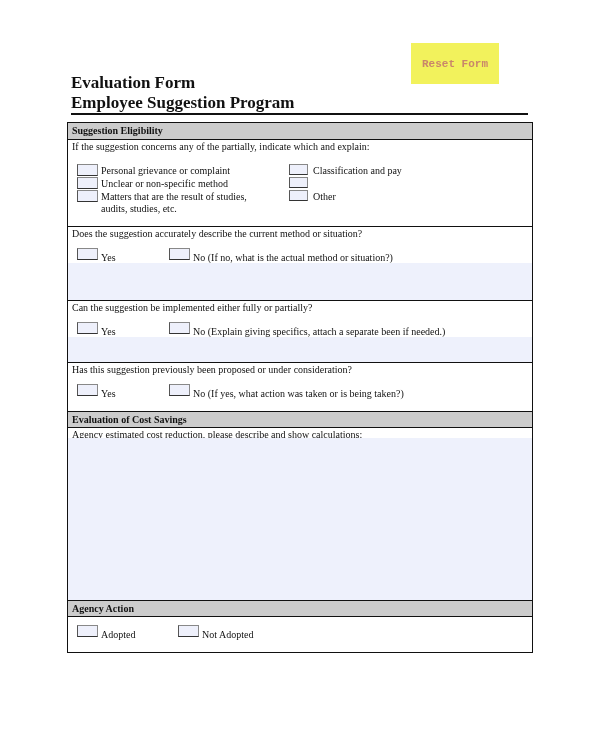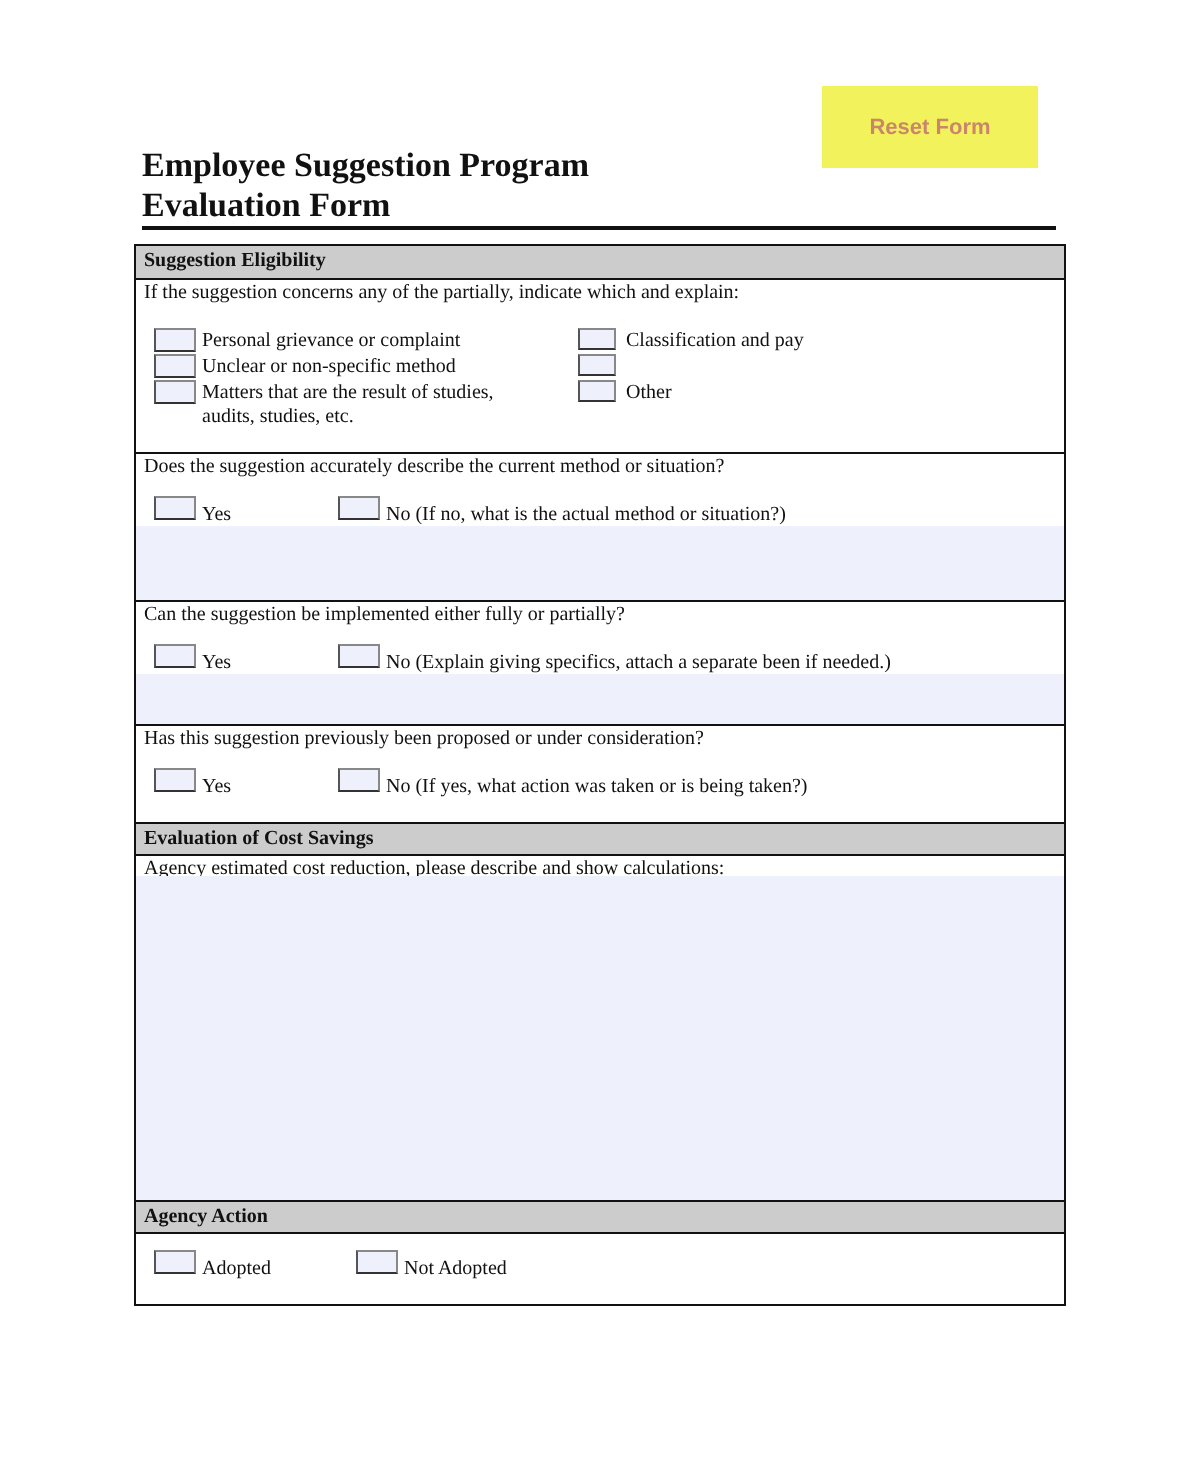--- a/index.html
+++ b/index.html
@@ -7,9 +7,9 @@
     body { position: relative; font-family: "Liberation Serif", "DejaVu Serif", serif; color: #111; }
 
     .reset-btn {
-      position: absolute; left: 411px; top: 43px; width: 108px; height: 41px;
+      position: absolute; left: 411px; top: 43px; width: 88px; height: 41px;
       background: #f2f25c; border: none;
-      font-family: Liberation Sans, sans-serif;
+      font-family: Liberation Mono, monospace;
       font-size: 11px; font-weight: bold; color: #c9866a;
       display: flex; align-items: center; justify-content: center; cursor: pointer;
     }

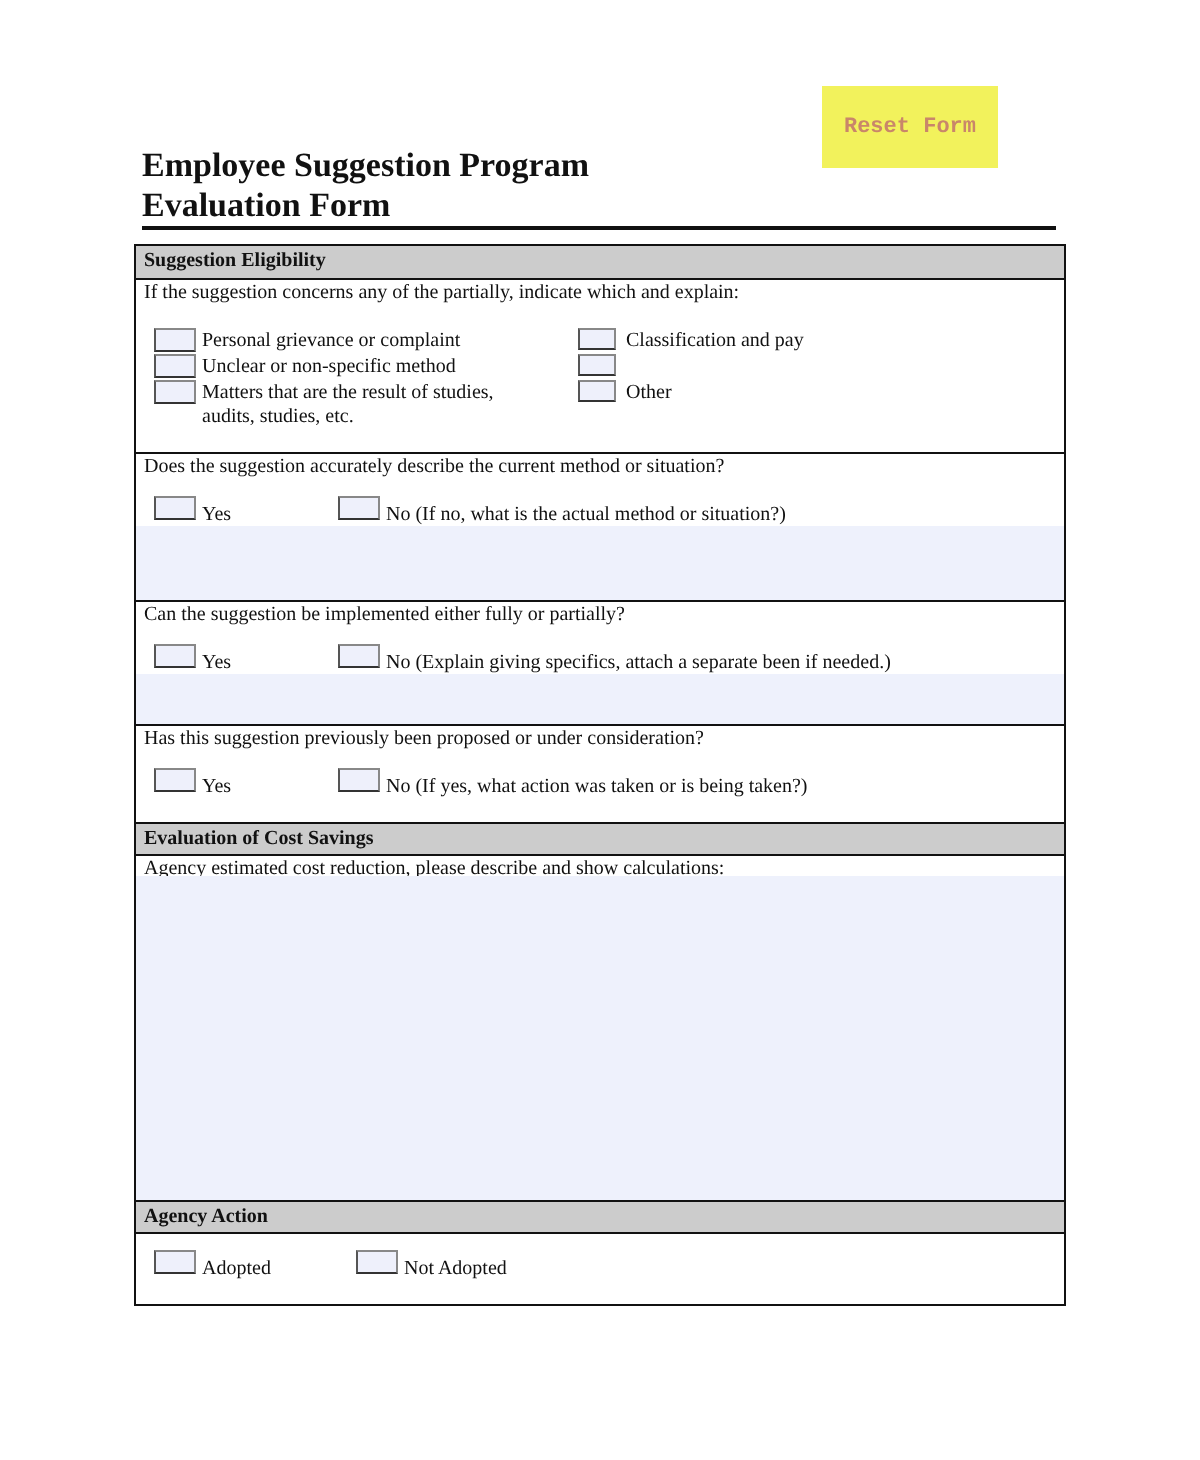--- a/index.html
+++ b/index.html
@@ -51,8 +51,8 @@
 <button class="reset-btn">Reset Form</button>
 
 <div class="title">
+  <div>Evaluation Form</div>
   <div>Employee Suggestion Program</div>
-  <div>Evaluation Form</div>
 </div>
 <div class="title-rule"></div>
 

